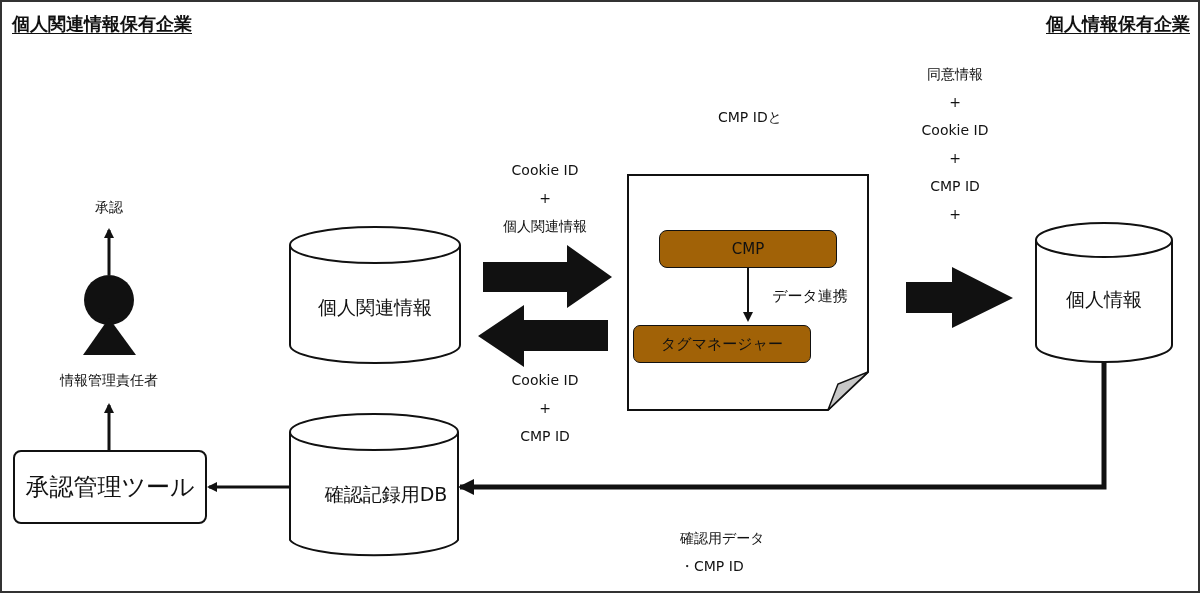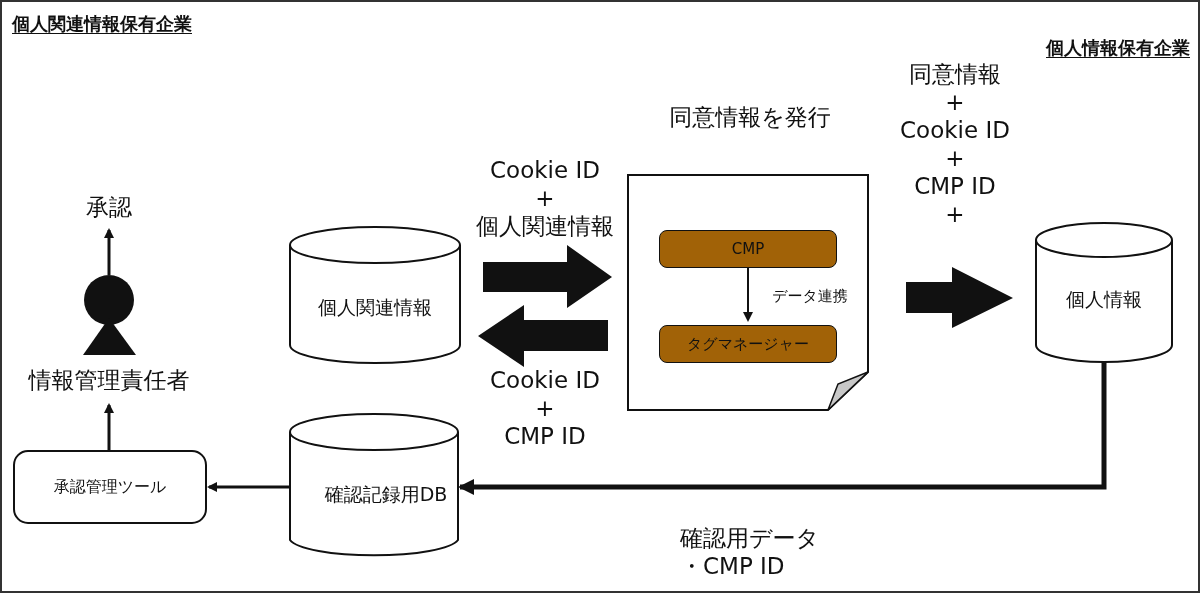--- a/index.html
+++ b/index.html
@@ -71,7 +71,7 @@
 </svg>
 
 <div class="hdr" style="left:12px;top:12px;">個人関連情報保有企業</div>
-<div class="hdr" style="right:10px;top:12px;margin-top:24px;">個人情報保有企業</div>
+<div class="hdr" style="right:10px;top:12px;">個人情報保有企業</div>
 
 <div class="lbl" style="left:69px;top:193px;width:80px;">承認</div>
 <div class="lbl" style="left:20px;top:366px;width:178px;">情報管理責任者</div>

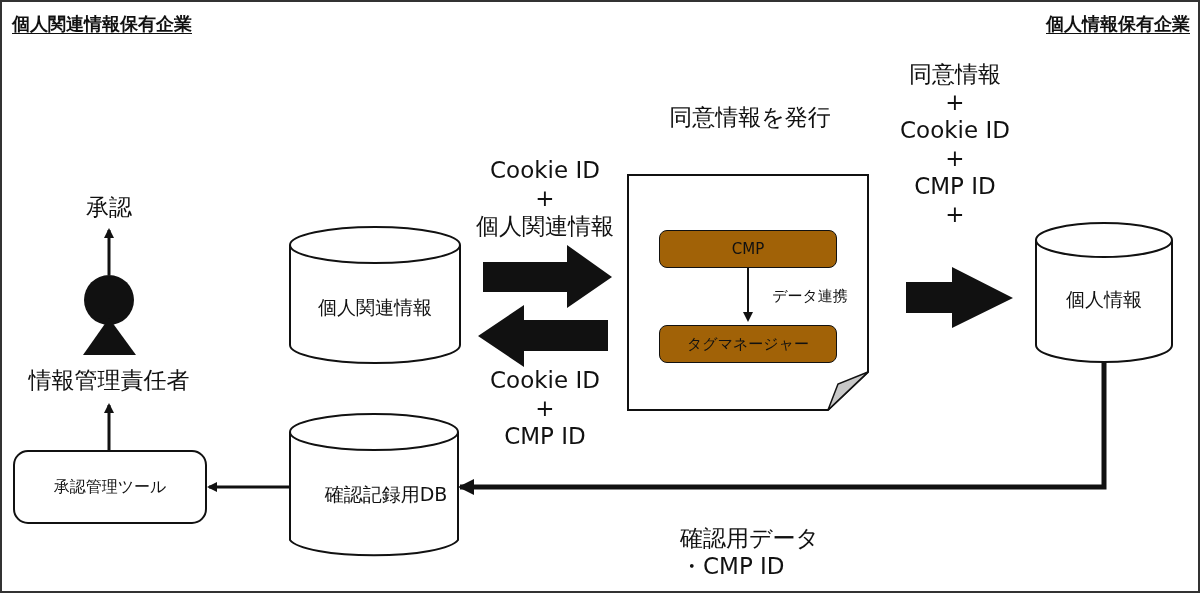--- a/index.html
+++ b/index.html
@@ -7,7 +7,7 @@
          font-family:"DejaVu Sans","Liberation Sans",sans-serif; color:#111; }
   .frame { position:absolute; left:0; top:0; width:1196px; height:589px; border:2px solid #333; }
   svg.diagram { position:absolute; left:0; top:0; }
-  .lbl { position:absolute; text-align:center; white-space:nowrap; font-size:23px; line-height:28px; }
+  .lbl { position:absolute; text-align:center; white-space:nowrap; font-size:14px; line-height:28px; }
   .hdr { position:absolute; font-weight:bold; font-size:18px; text-decoration:underline; text-underline-offset:3px; white-space:nowrap; }
   .box { position:absolute; border:2px solid #111; border-radius:15px; background:#fff;
          display:flex; align-items:center; justify-content:center; font-size:16px; }

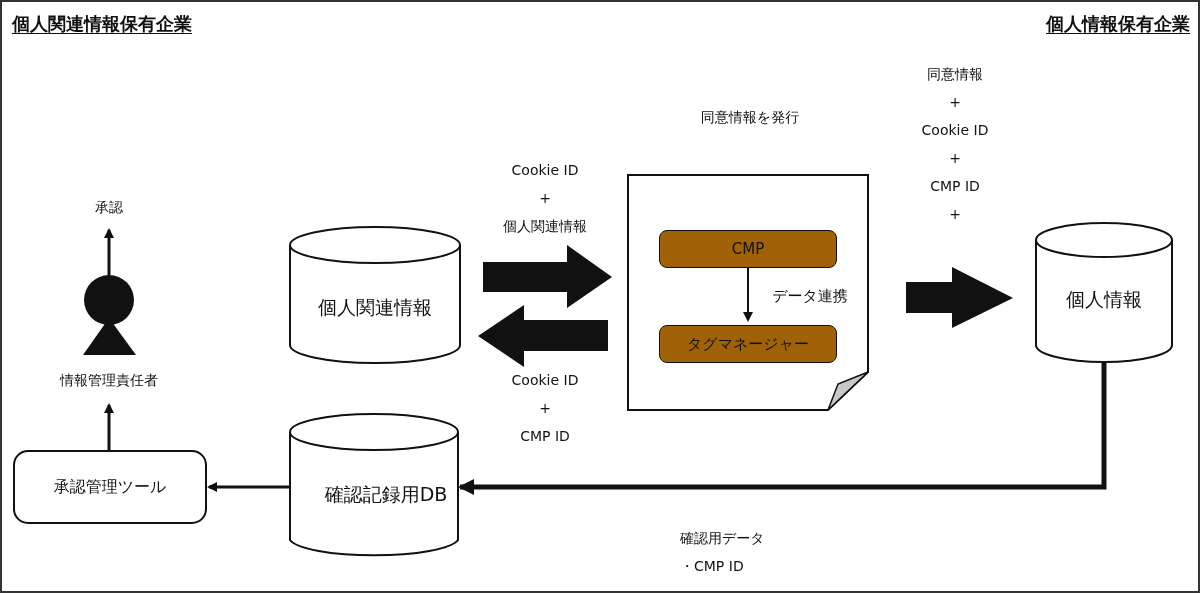--- a/index.html
+++ b/index.html
@@ -96,6 +96,7 @@
 </div>
 
 <div class="lbl" style="left:640px;top:103px;width:220px;">
+  <div>CMP IDと</div>
   <div>同意情報を発行</div>
 </div>
 

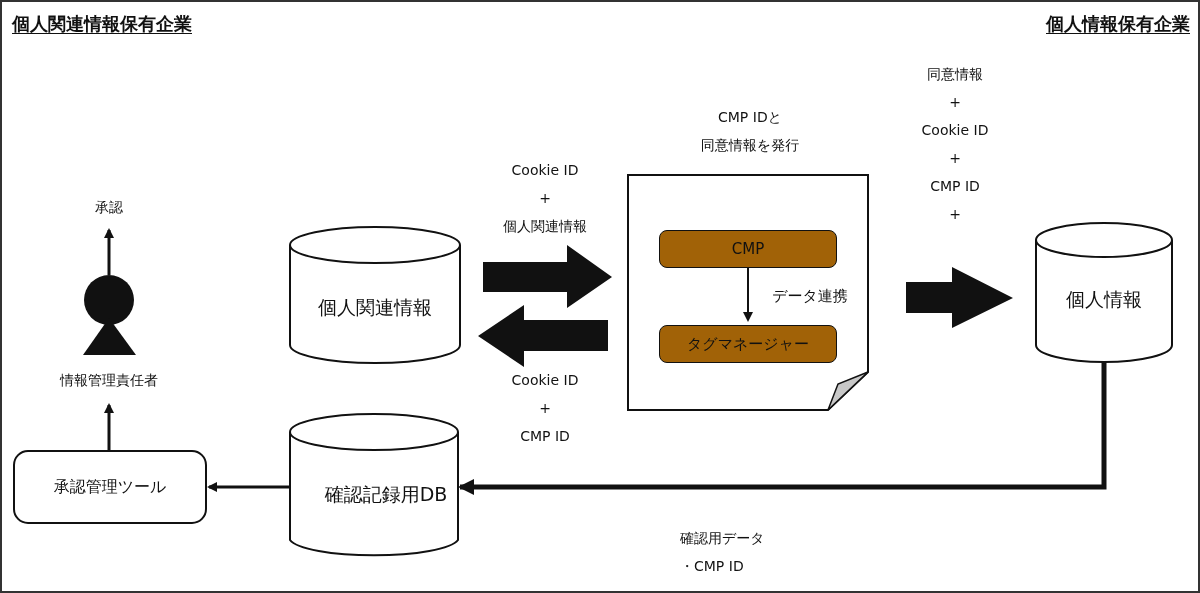--- a/index.html
+++ b/index.html
@@ -97,7 +97,6 @@
 
 <div class="lbl" style="left:640px;top:103px;width:220px;">
   <div>CMP IDと</div>
-  <div>同意情報を発行</div>
 </div>
 
 <div class="small-box" style="left:659px;top:230px;width:176px;height:36px;">

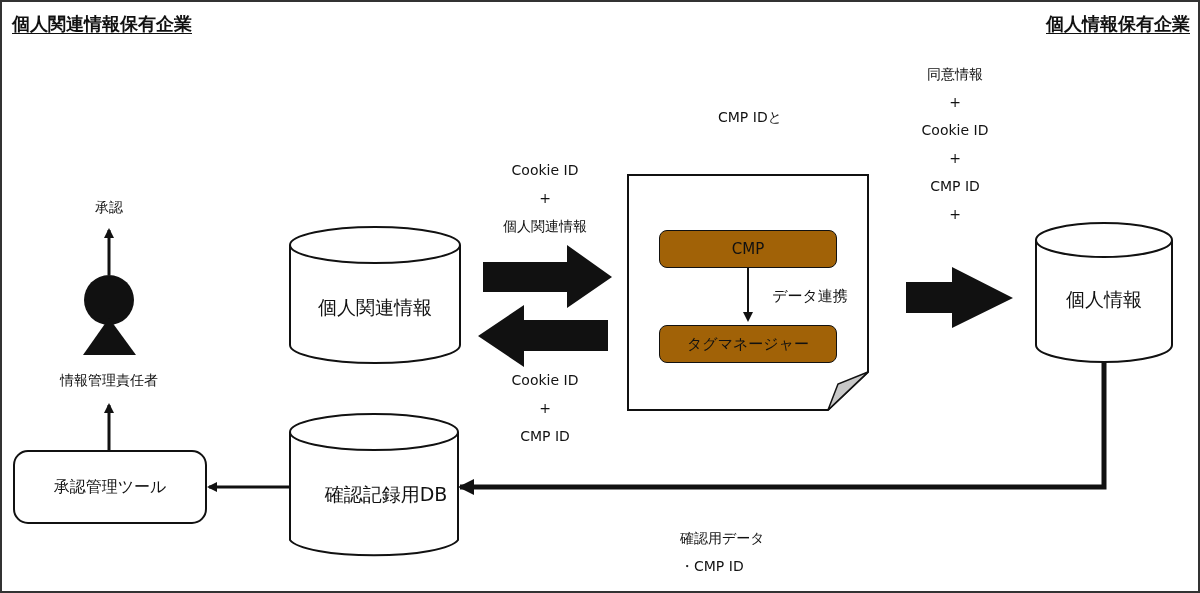--- a/index.html
+++ b/index.html
@@ -103,7 +103,7 @@
   <span>CMP</span>
 </div>
 <div class="lbl" style="left:760px;top:282px;width:100px;font-size:15px;">データ連携</div>
-<div class="small-box" style="left:659px;top:325px;width:176px;height:36px;">
+<div class="small-box" style="left:633px;top:325px;width:176px;height:36px;border-radius:7px;">
   <span>タグマネージャー</span>
 </div>
 

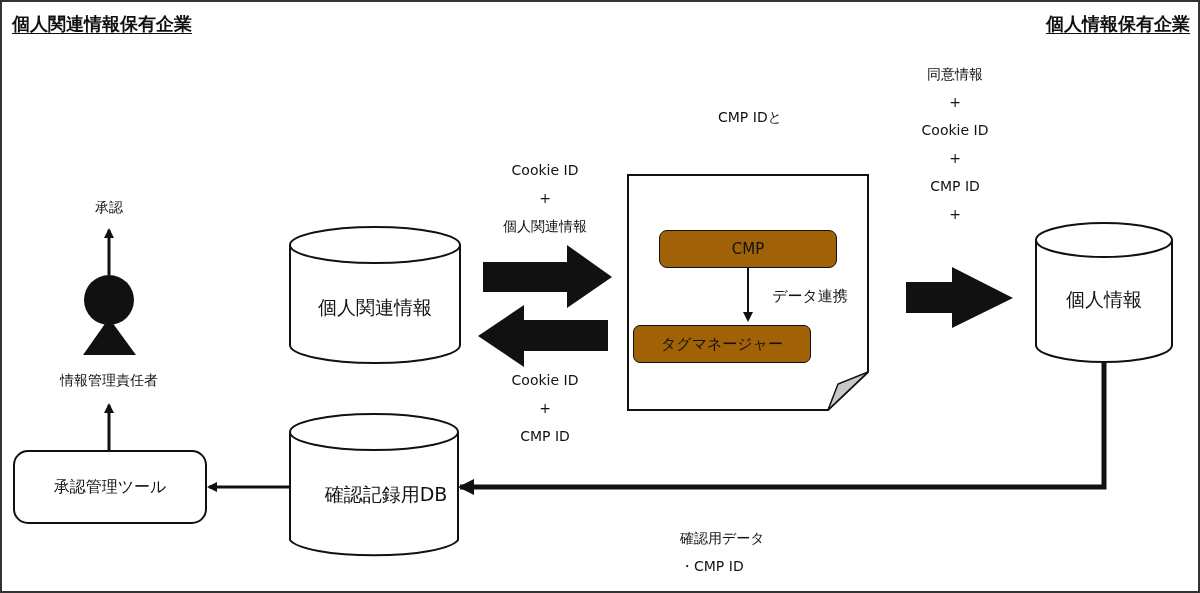--- a/index.html
+++ b/index.html
@@ -9,8 +9,8 @@
   svg.diagram { position:absolute; left:0; top:0; }
   .lbl { position:absolute; text-align:center; white-space:nowrap; font-size:14px; line-height:28px; }
   .hdr { position:absolute; font-weight:bold; font-size:18px; text-decoration:underline; text-underline-offset:3px; white-space:nowrap; }
-  .box { position:absolute; border:2px solid #111; border-radius:15px; background:#fff;
-         display:flex; align-items:center; justify-content:center; font-size:16px; }
+  .box { position:absolute; border:2px solid #111; border-radius:8px; background:#fff;
+         display:flex; align-items:center; justify-content:center; font-size:24px; }
   .small-box { position:absolute; border:1.5px solid #111; border-radius:8px; background:#a16207;
          display:flex; align-items:center; justify-content:center; font-size:15px; }
   .cyl-lbl { position:absolute; text-align:center; font-size:19px; white-space:nowrap; }

